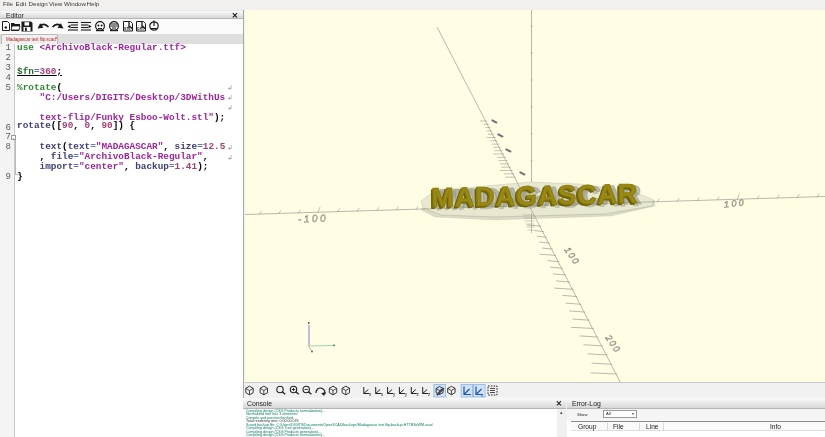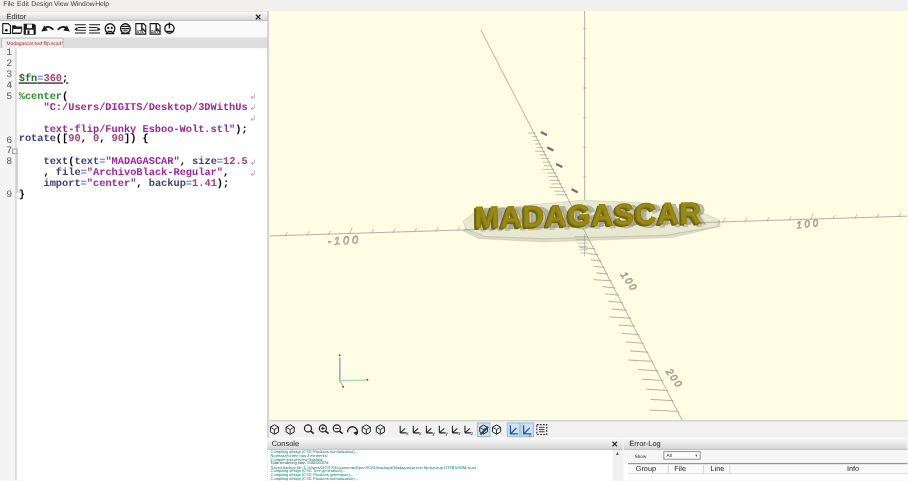--- a/index.html
+++ b/index.html
@@ -155,6 +155,7 @@
         <span class="ln" style="top:98.3px;">8</span>
         <span class="ln" style="top:128px;">9</span>
       </div>
+      <div class="cl" style="top:-0.7px;"><span class="kw">use</span> <span class="str">&lt;ArchivoBlack-Regular.ttf&gt;</span></div>
       <div class="cl" style="top:23px;text-decoration:underline;"><span class="kw" style="color:#256b25;">$fn</span><span class="op">=</span><span class="num">360</span>;</div>
       <div class="cl" style="top:38.9px;"><span class="kw">%center</span>(</div>
       <div class="cl" style="top:48.8px;">    <span class="str">"C:/Users/DIGITS/Desktop/3DWithUs</span></div>

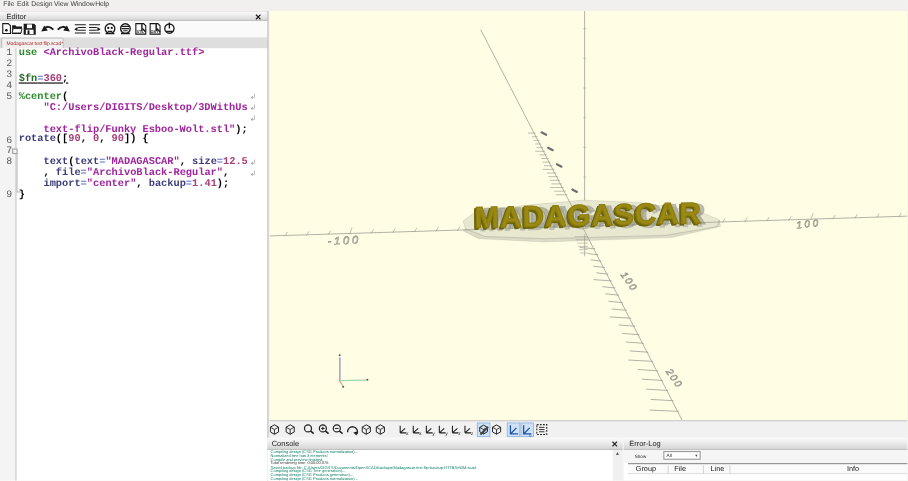--- a/index.html
+++ b/index.html
@@ -157,7 +157,7 @@
       </div>
       <div class="cl" style="top:-0.7px;"><span class="kw">use</span> <span class="str">&lt;ArchivoBlack-Regular.ttf&gt;</span></div>
       <div class="cl" style="top:23px;text-decoration:underline;"><span class="kw" style="color:#256b25;">$fn</span><span class="op">=</span><span class="num">360</span>;</div>
-      <div class="cl" style="top:38.9px;"><span class="kw">%center</span>(</div>
+      <div class="cl" style="top:38.9px;"><span class="kw">%rotate</span>(</div>
       <div class="cl" style="top:48.8px;">    <span class="str">"C:/Users/DIGITS/Desktop/3DWithUs</span></div>
       <div class="cl" style="top:68.6px;">    <span class="str">text-flip/Funky Esboo-Wolt.stl"</span>);</div>
       <div class="cl" style="top:77px;"><span class="kw2">rotate</span>([<span class="num">90</span>, <span class="num">0</span>, <span class="num">90</span>]) {</div>

